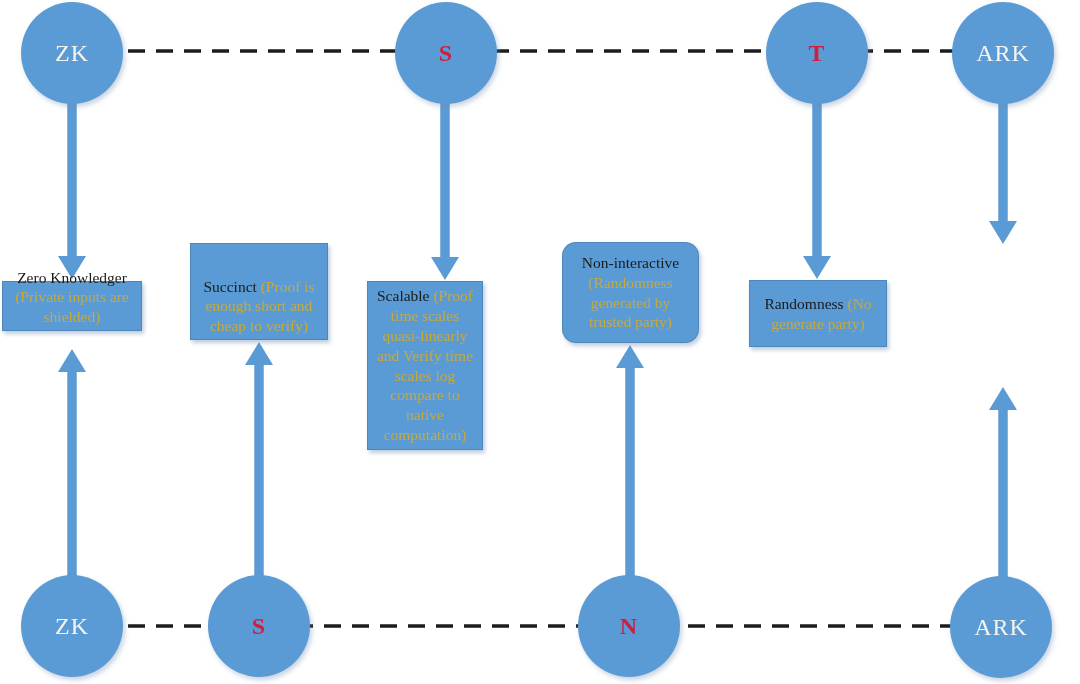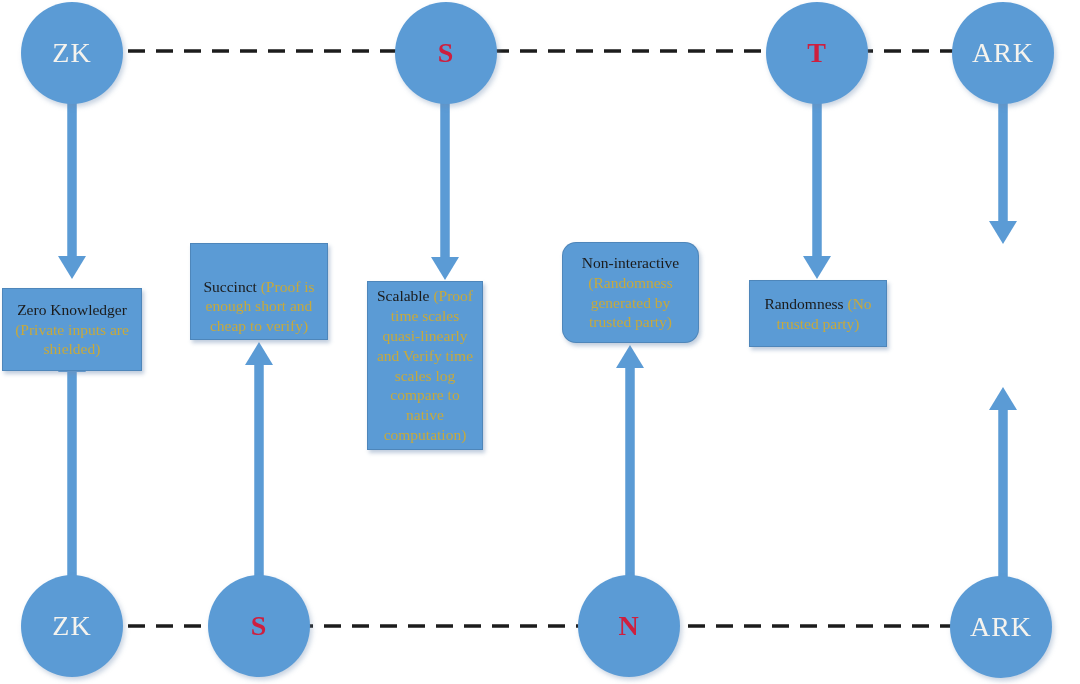--- a/index.html
+++ b/index.html
@@ -29,7 +29,7 @@
     display:flex;align-items:center;justify-content:center;
     box-shadow:2px 3px 5px rgba(110,140,175,0.38);
   }
-  .node-label{font-size:28px;letter-spacing:1px;color:var(--label-white,#F5F3EE);}
+  .node-label{font-size:24px;letter-spacing:1px;color:var(--label-white,#F5F3EE);}
   .node-label[data-role="red"]{color:var(--letter-red,#CE1F3F);font-weight:700;}
   .c-top-zk{left:21px;top:2px;}
   .c-top-s{left:395px;top:2px;}

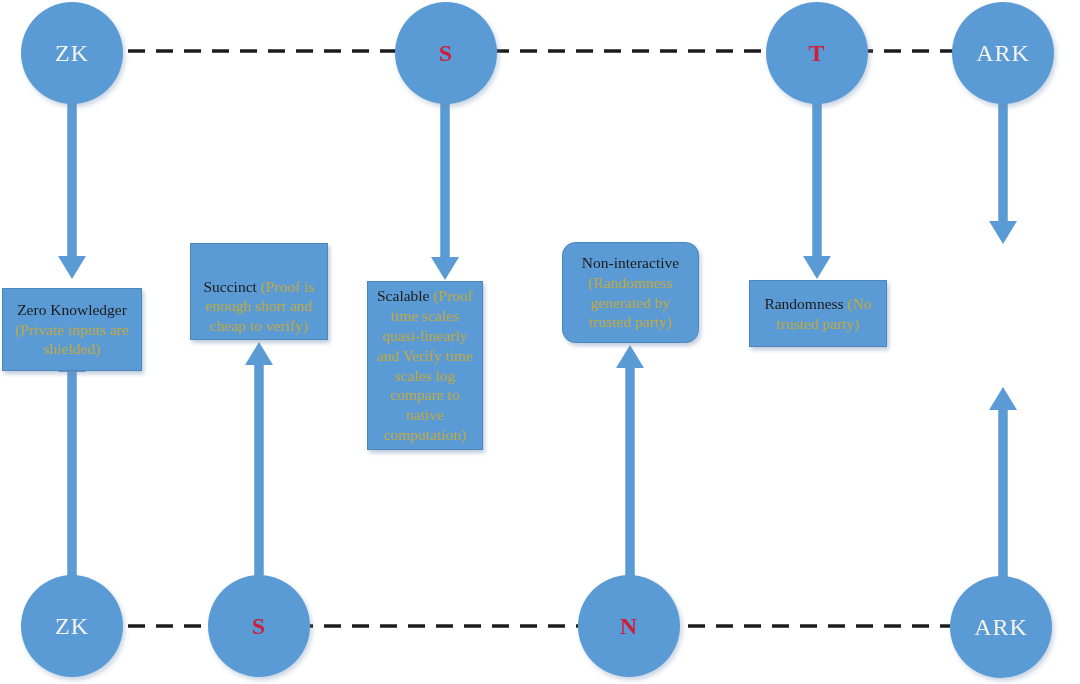--- a/index.html
+++ b/index.html
@@ -50,7 +50,7 @@
   }
   .info-box .term{color:var(--term-black,#1b1b1b);}
   .info-box .desc{color:var(--desc-gold,#C7A93C);}
-  .b-zk{left:2px;top:288px;width:140px;height:83px;}
+  .b-zk{left:2px;top:281px;width:140px;height:50px;align-items:flex-end;}
   .b-succinct{left:190px;top:243px;width:138px;height:97px;align-items:flex-end;}
   .b-scalable{left:367px;top:281px;width:116px;height:169px;}
   .b-noninteractive{left:562px;top:242px;width:137px;height:101px;border-radius:14px;}

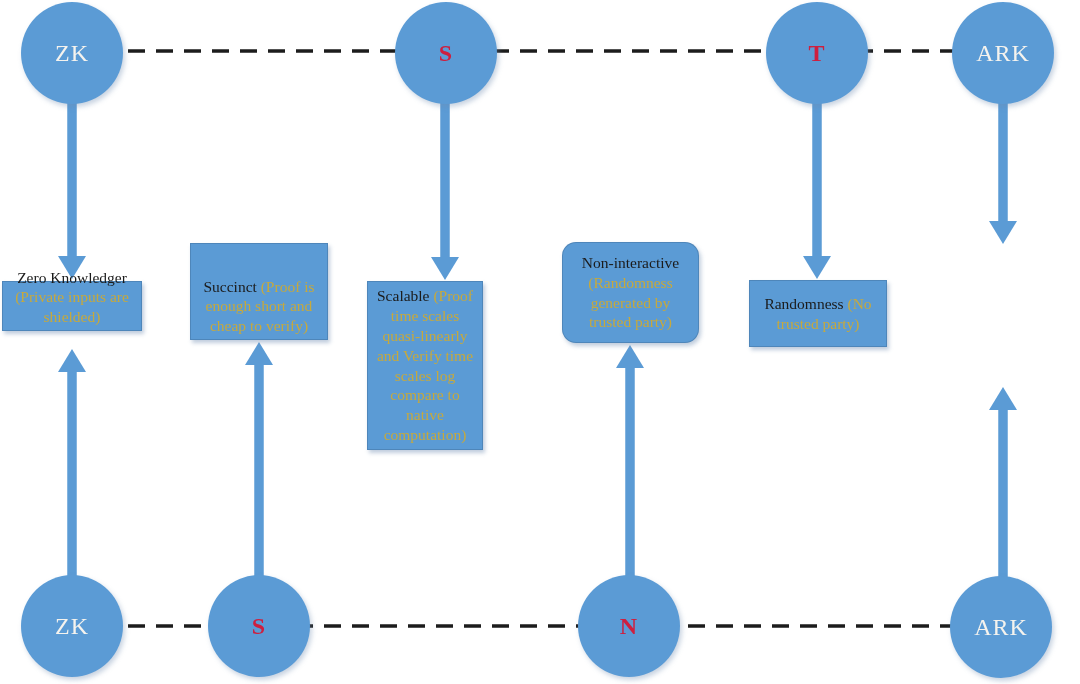--- a/index.html
+++ b/index.html
@@ -155,7 +155,7 @@
   <div class="info-box b-transparent">
     <div>
       <span class="term">Randomness</span>
-      <span class="desc">(No trusted party)</span>
+      <span class="desc">(No generate party)</span>
     </div>
   </div>
 

